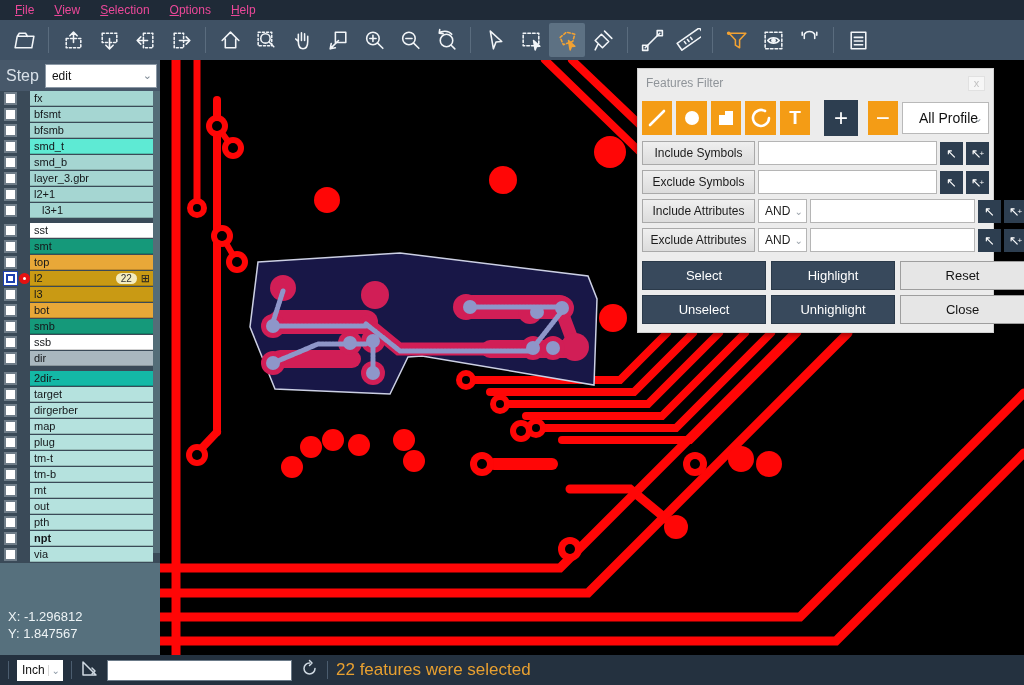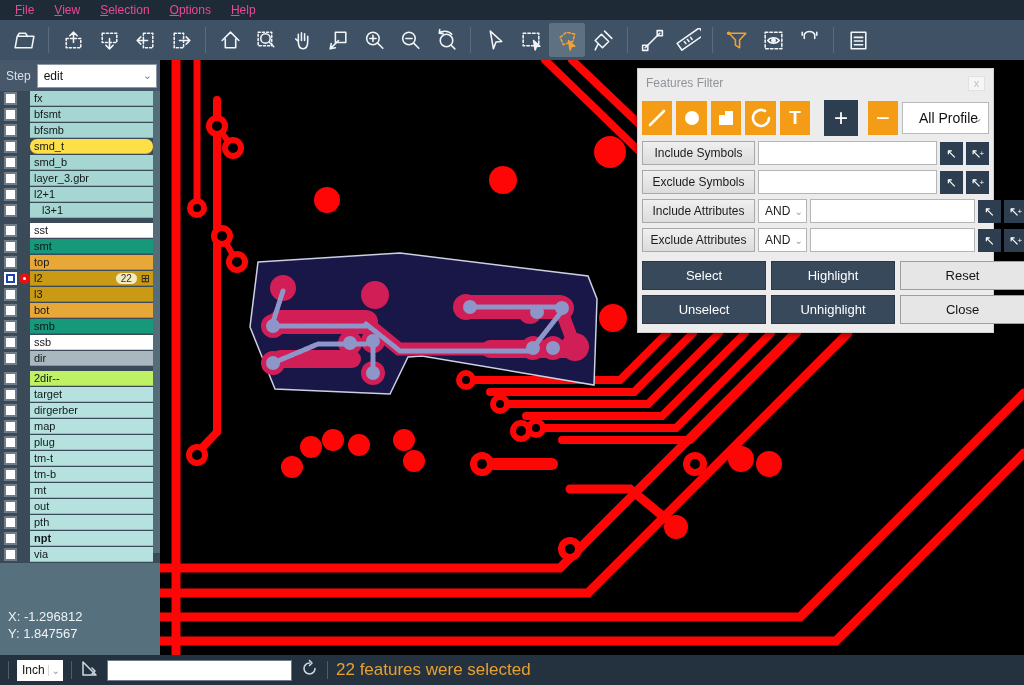--- a/index.html
+++ b/index.html
@@ -28,7 +28,7 @@
   .sidebar { position:absolute; left:0; top:60px; width:160px; height:595px;
              background:#3a4a58; display:flex; flex-direction:column; }
   .stepbar { height:36px; background:#47586a; display:flex; align-items:center; padding:0 3px; }
-  .step-label { color:#d9e1e9; font-size:12px; margin:0 6px 0 3px; }
+  .step-label { color:#d9e1e9; font-size:16px; margin:0 6px 0 3px; }
   .step-select { flex:1; height:24px; background:#fff; border:1px solid #8b98a5; display:flex;
                  align-items:center; font-size:12px; color:#111; padding-left:6px; position:relative; }
   .step-select .chev { position:absolute; right:4px; color:#7c8894; font-size:11px; }

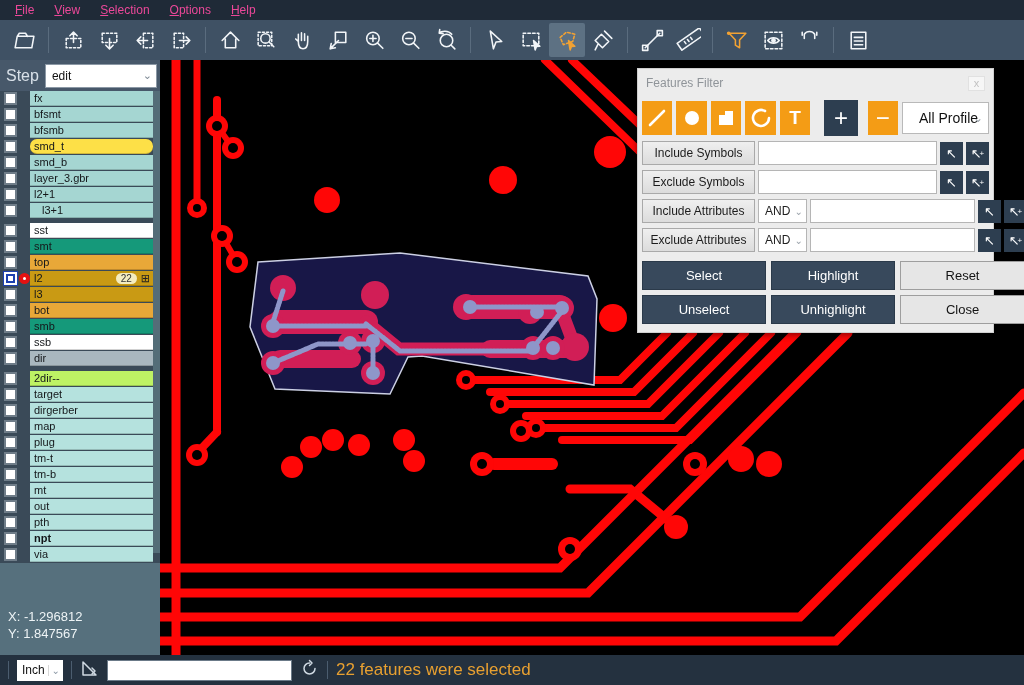--- a/index.html
+++ b/index.html
@@ -294,7 +294,7 @@
           <div class="chkcol">
             <div class="chk"></div>
           </div>
-          <div class="lname" style="background: #fde047; border-radius: 7px;">smd_t</div>
+          <div class="lname" style="background: #5eead4;">smd_t</div>
         </div>
         <div class="lrow">
           <div class="chkcol">

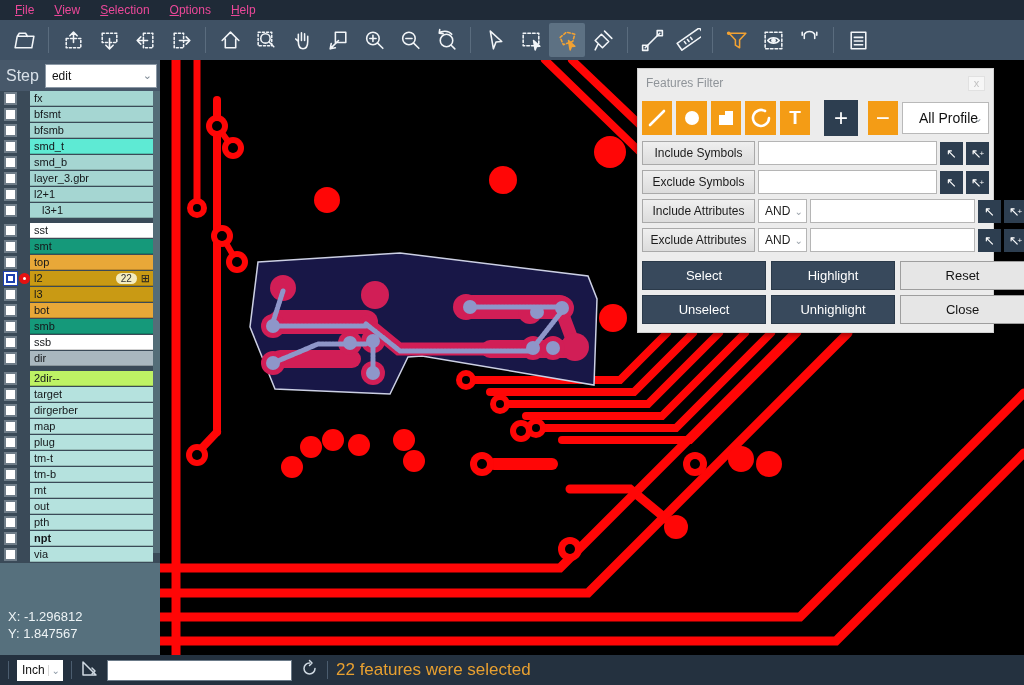--- a/index.html
+++ b/index.html
@@ -381,7 +381,7 @@
           <div class="chkcol">
             <div class="chk"></div>
           </div>
-          <div class="lname" style="background: #bef264;">2dir--</div>
+          <div class="lname" style="background: #14b8a6;">2dir--</div>
         </div>
         <div class="lrow">
           <div class="chkcol">

